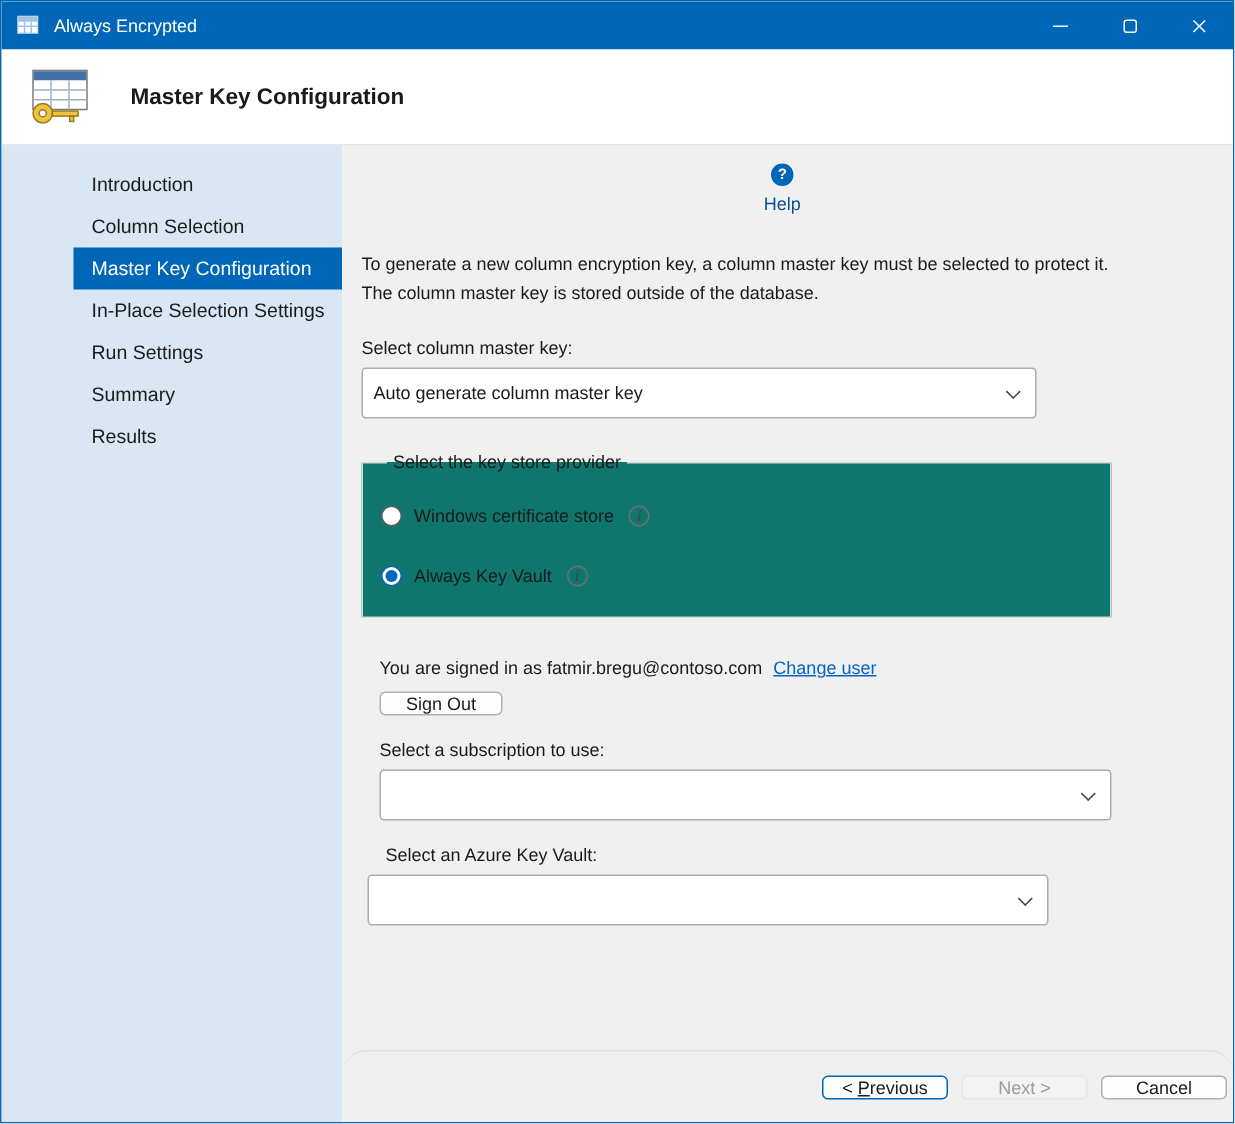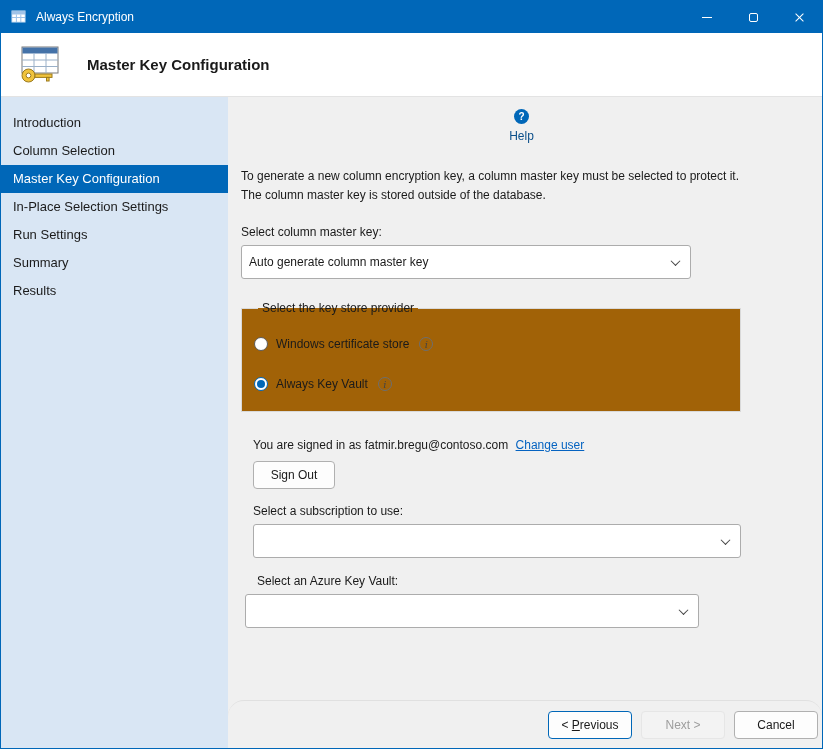--- a/index.html
+++ b/index.html
@@ -180,7 +180,7 @@
         <line x1="9.8" y1="5.5" x2="9.8" y2="13" stroke="#9fc3e8"></line>
       </svg>
     </span>
-    <span class="titlebar-title">Always Encryption</span>
+    <span class="titlebar-title">Always Encrypted</span>
     <div class="titlebar-buttons">
       <div class="tb-btn">
           <span class="icon-min"></span>

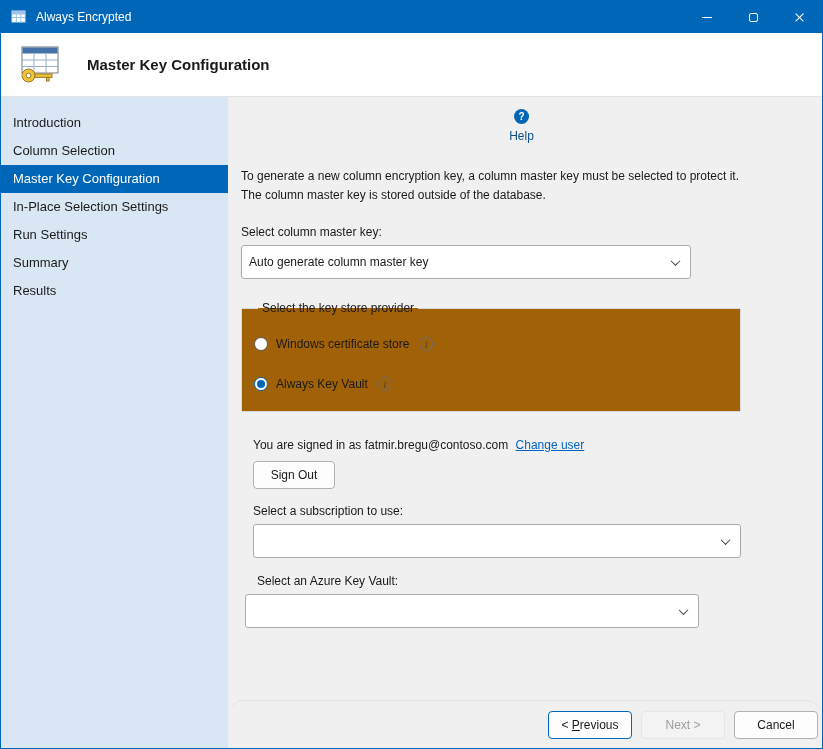--- a/index.html
+++ b/index.html
@@ -56,7 +56,7 @@
     height: 28px; line-height: 28px;
     padding-left: 12px;
     font-size: 13px; color: #1b1b1b;
-    cursor: default; white-space: nowrap;
+    cursor: default; white-space: nowrap; margin-left: 48px;
   }
   .side-item.selected { background: #0067b8; color: #ffffff; }
 

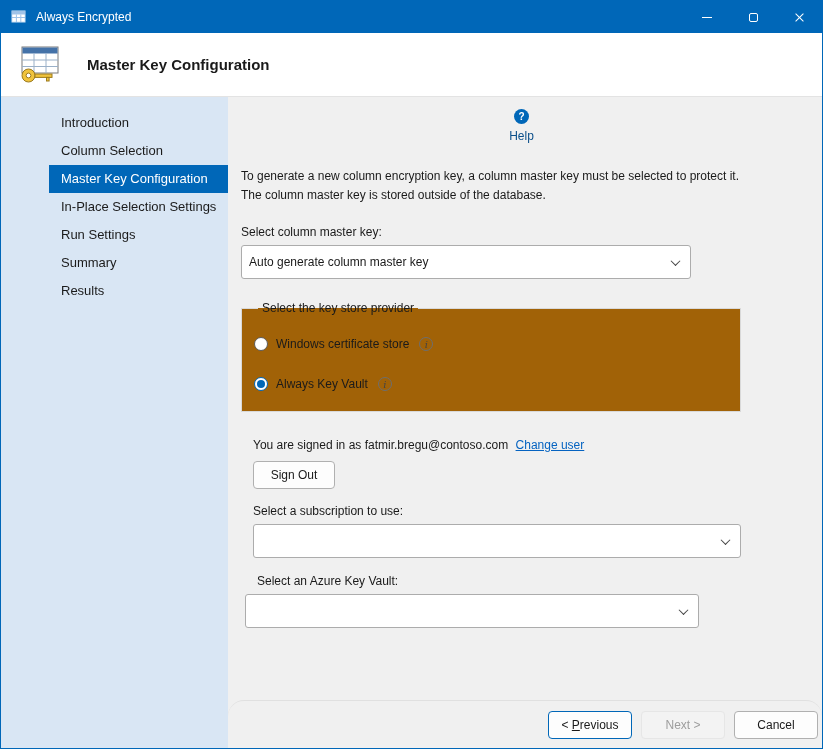--- a/index.html
+++ b/index.html
@@ -110,7 +110,7 @@
     margin: 22px 0 0 0;
     border: 1px solid #d9d9d9;
     padding: 12px 12px 16px 12px;
-    background: #a16207;
+    background: #0f766e;
   }
   .groupbox legend { font-size: 12px; color: #1a1a1a; padding: 0 4px; margin-left: 4px; }
   .radio-row { display: flex; align-items: center; gap: 8px; margin: 6px 0 0 0; height: 22px; }

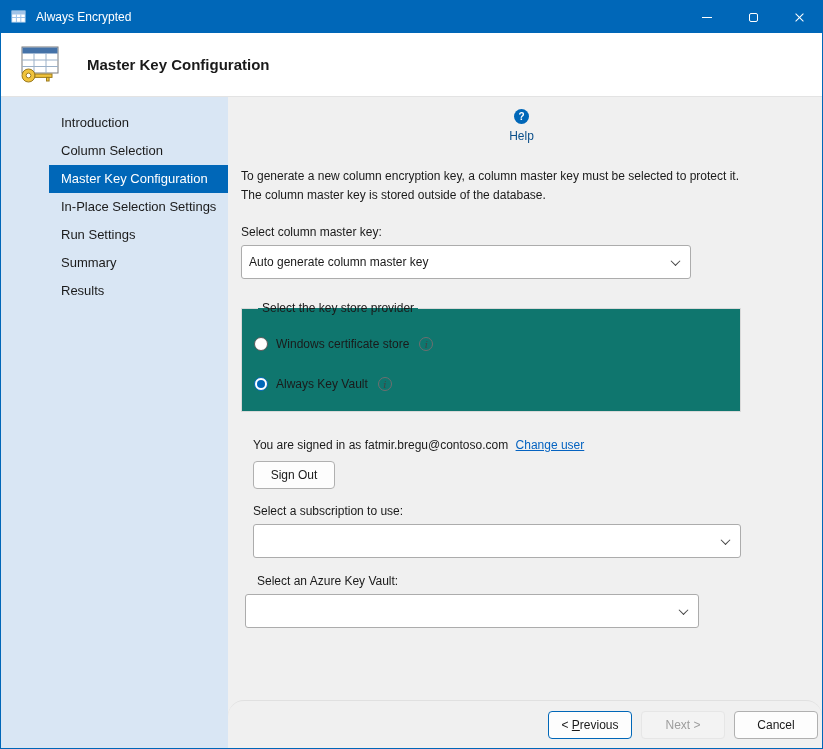--- a/index.html
+++ b/index.html
@@ -144,7 +144,7 @@
     background: #fdfdfd;
     border: 1px solid #b0b0b0;
     border-radius: 4px;
-    min-width: 84px; height: 28px;
+    min-width: 84px; height: 16px;
     padding: 0 10px;
     cursor: default;
   }

